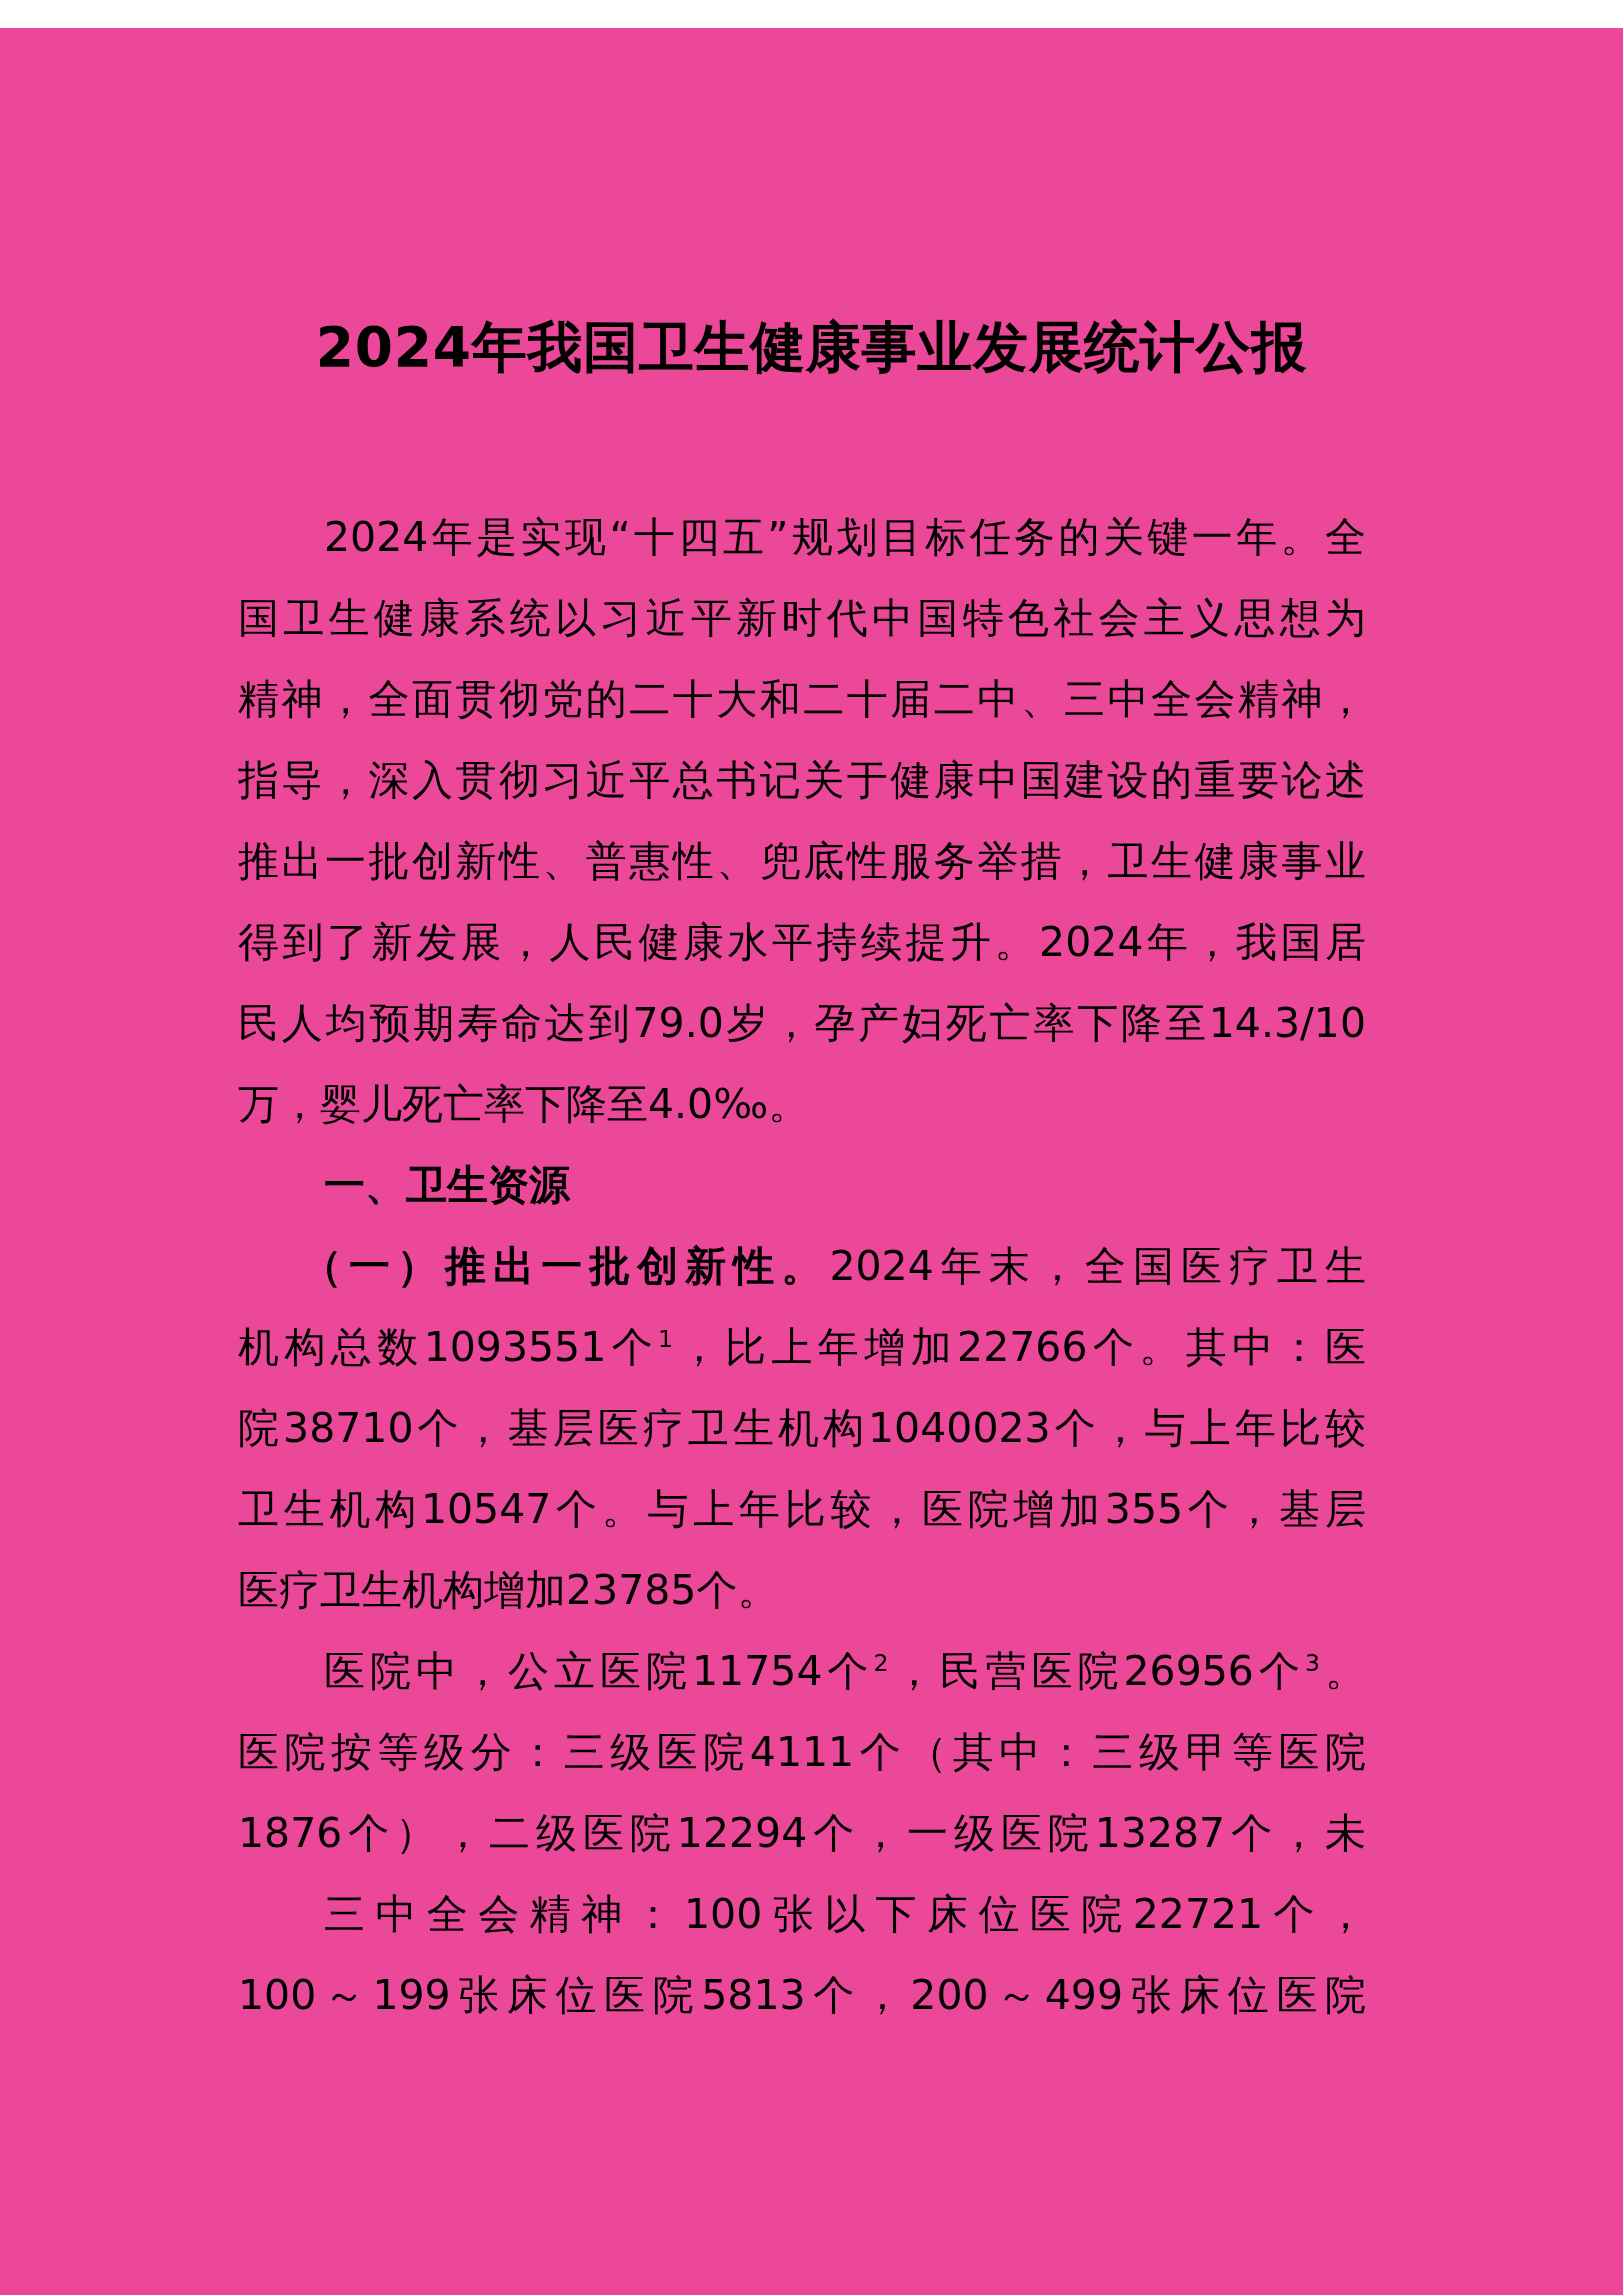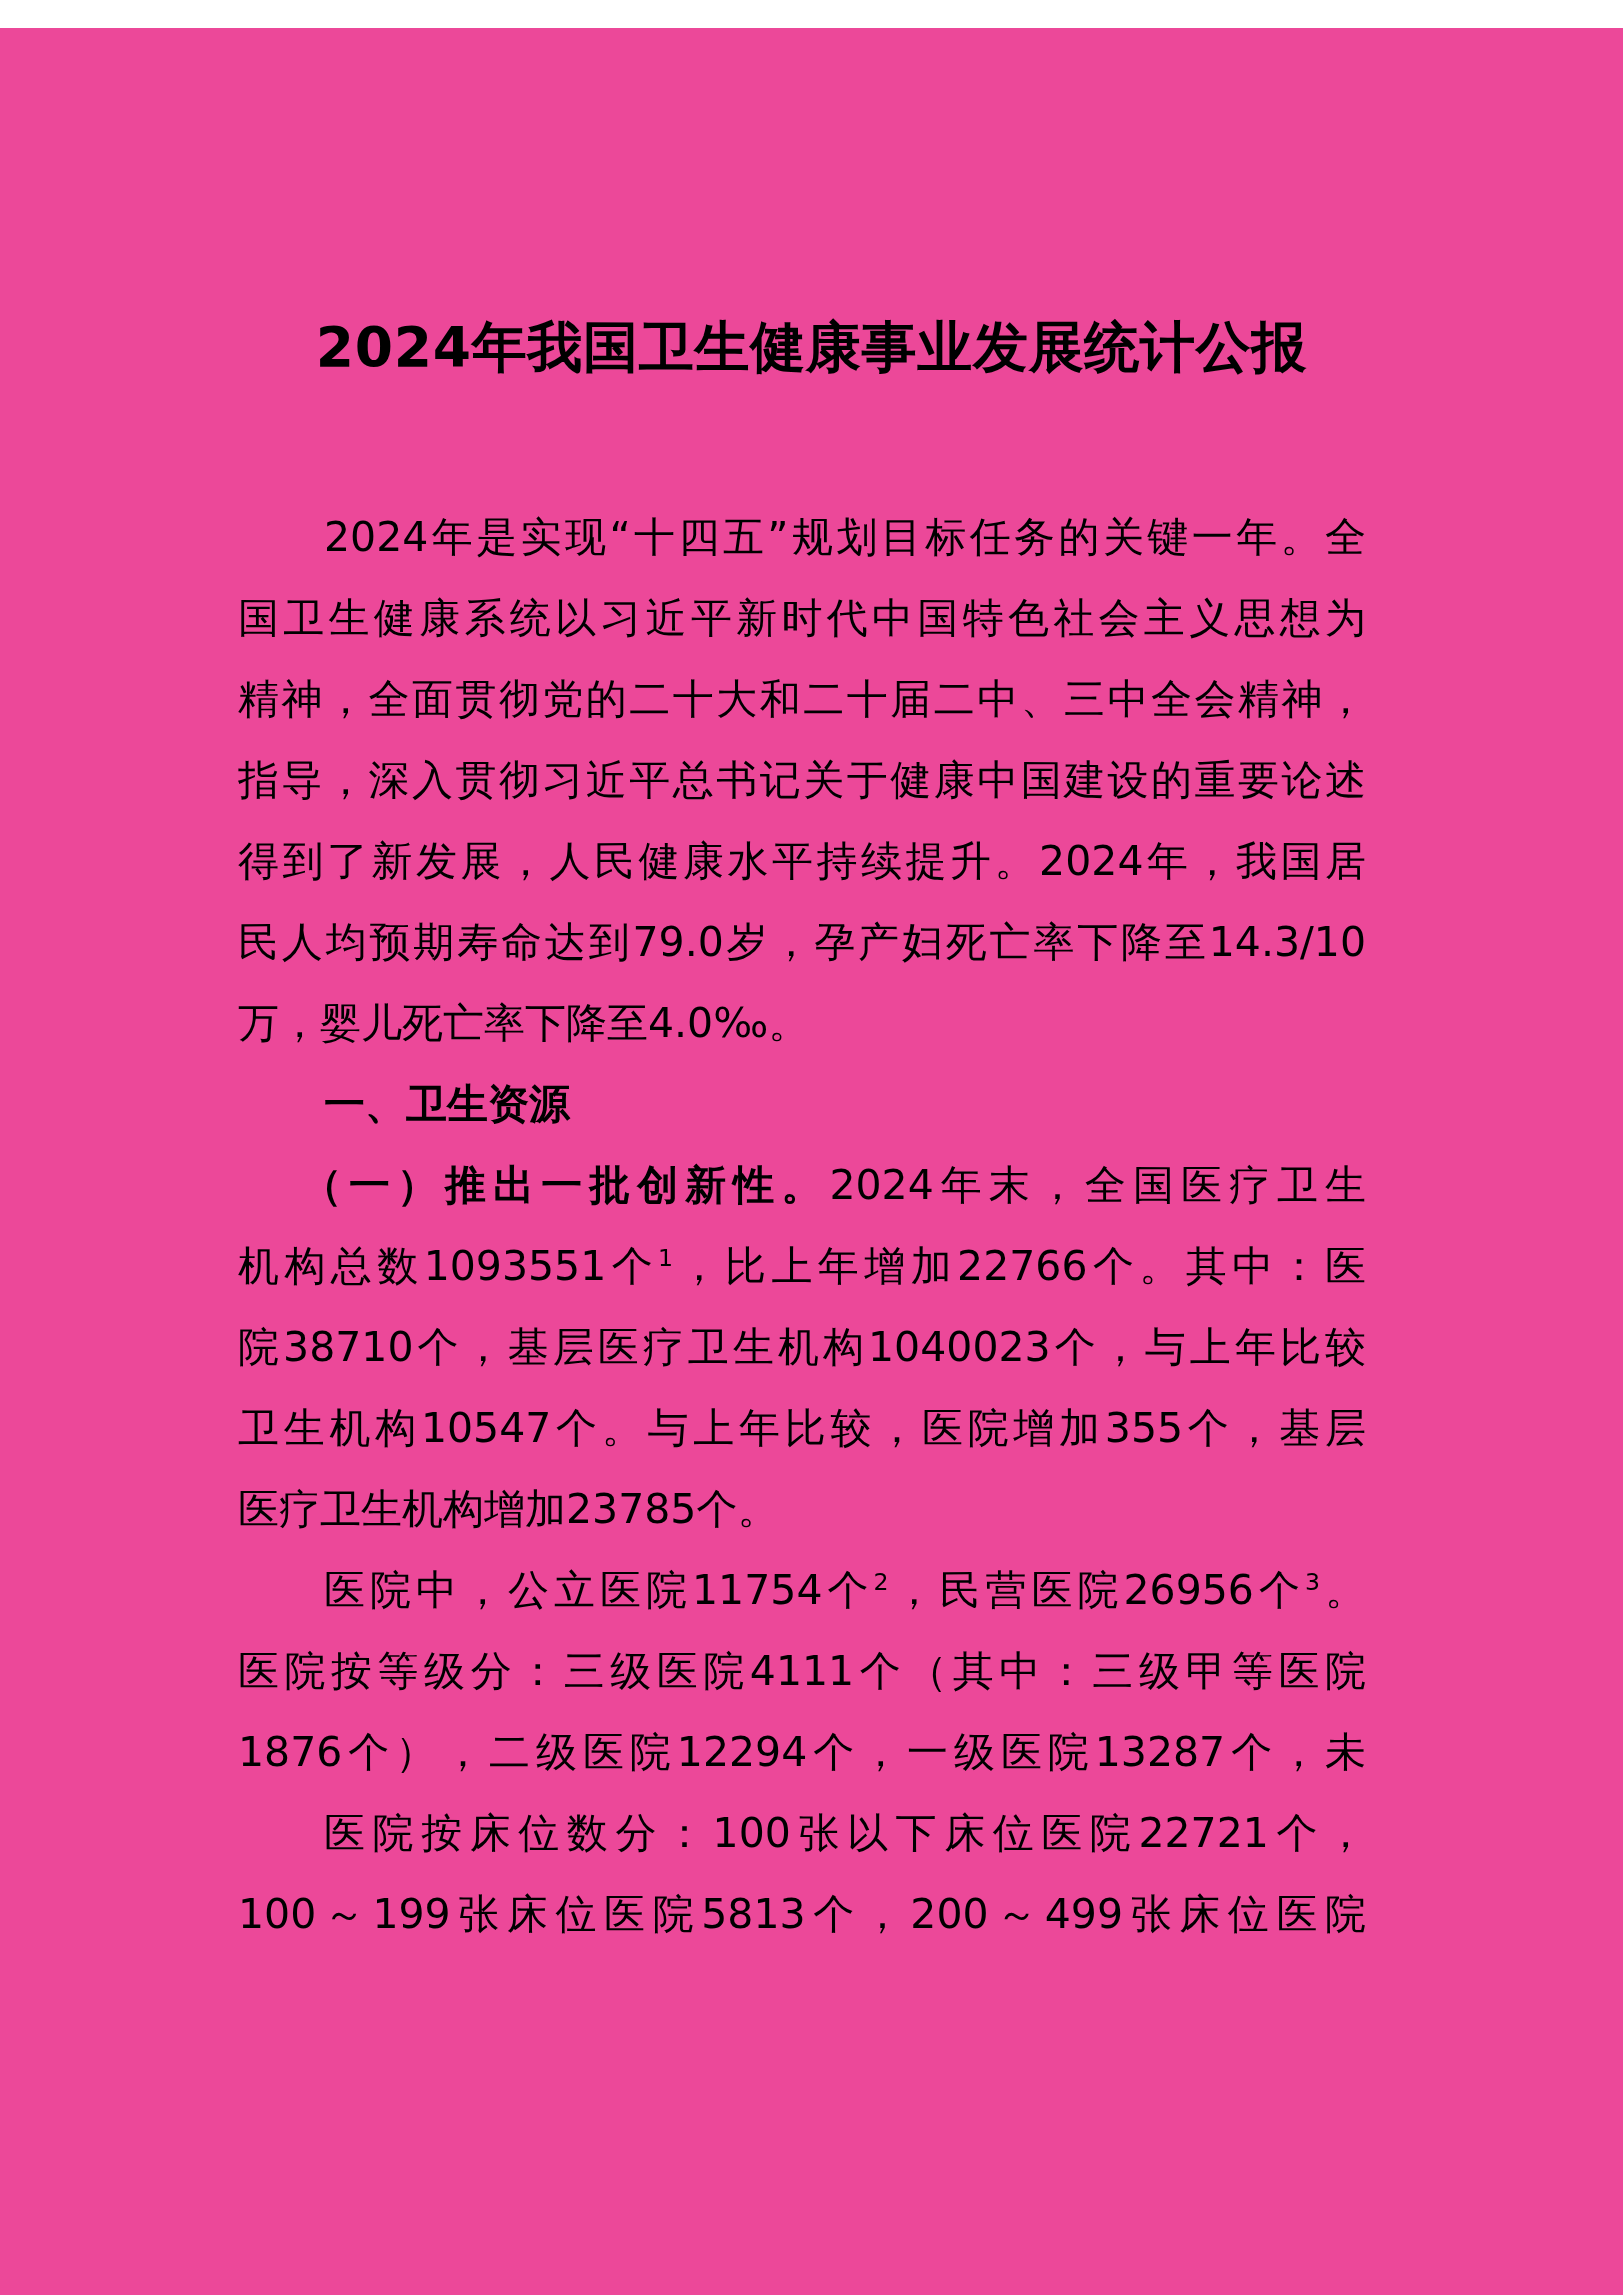--- a/index.html
+++ b/index.html
@@ -84,6 +84,7 @@
     <div class="line">国卫生健康系统以习近平新时代中国特色社会主义思想为</div>
     <div class="line">精神，全面贯彻党的二十大和二十届二中、三中全会精神，</div>
     <div class="line">指导，深入贯彻习近平总书记关于健康中国建设的重要论述</div>
+    <div class="line">推出一批创新性、普惠性、兜底性服务举措，卫生健康事业</div>
     <div class="line">得到了新发展，人民健康水平持续提升。2024年，我国居</div>
     <div class="line">民人均预期寿命达到79.0岁，孕产妇死亡率下降至14.3/10</div>
     <div class="line last">万，婴儿死亡率下降至4.0‰。</div>

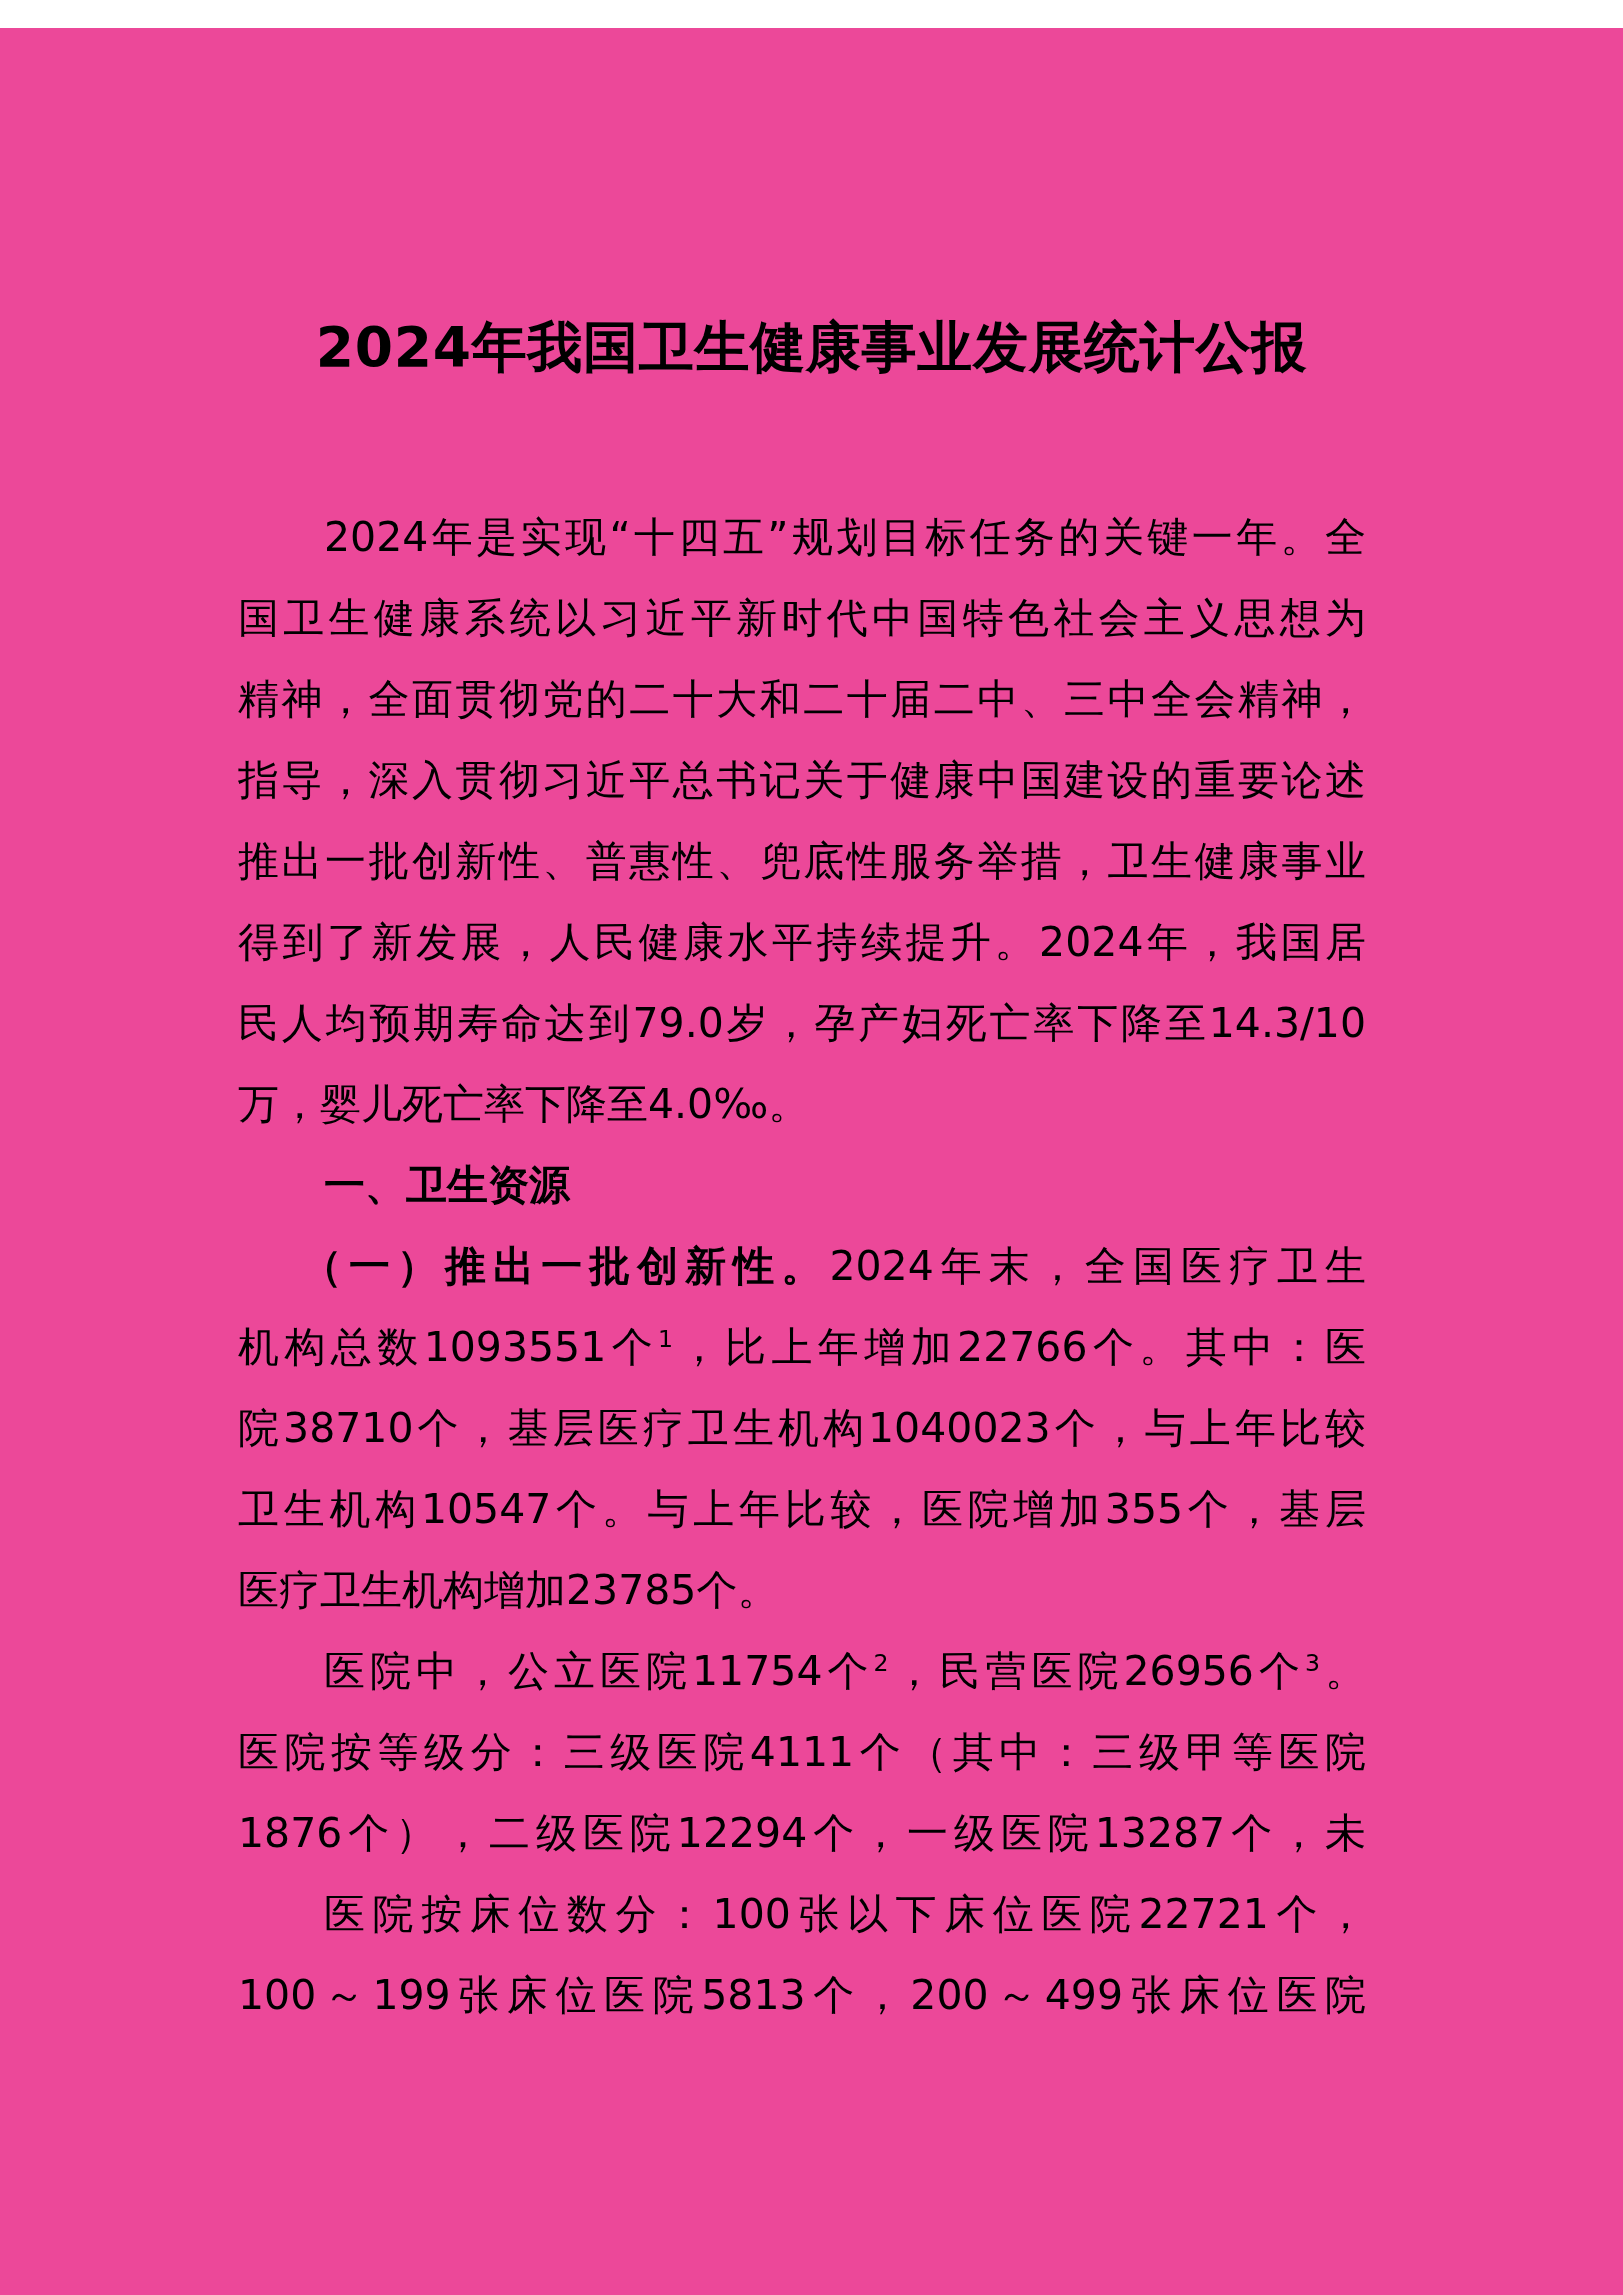--- a/index.html
+++ b/index.html
@@ -107,7 +107,7 @@
     <div class="line">医院按等级分：三级医院4111个（其中：三级甲等医院</div>
     <div class="line">1876个），二级医院12294个，一级医院13287个，未</div>
 
-    <div class="line indent">医院按床位数分：100张以下床位医院22721个，</div>
+    <div class="line indent">三中全会精神：100张以下床位医院22721个，</div>
     <div class="line">100～199张床位医院5813个，200～499张床位医院</div>
 
   </div>

